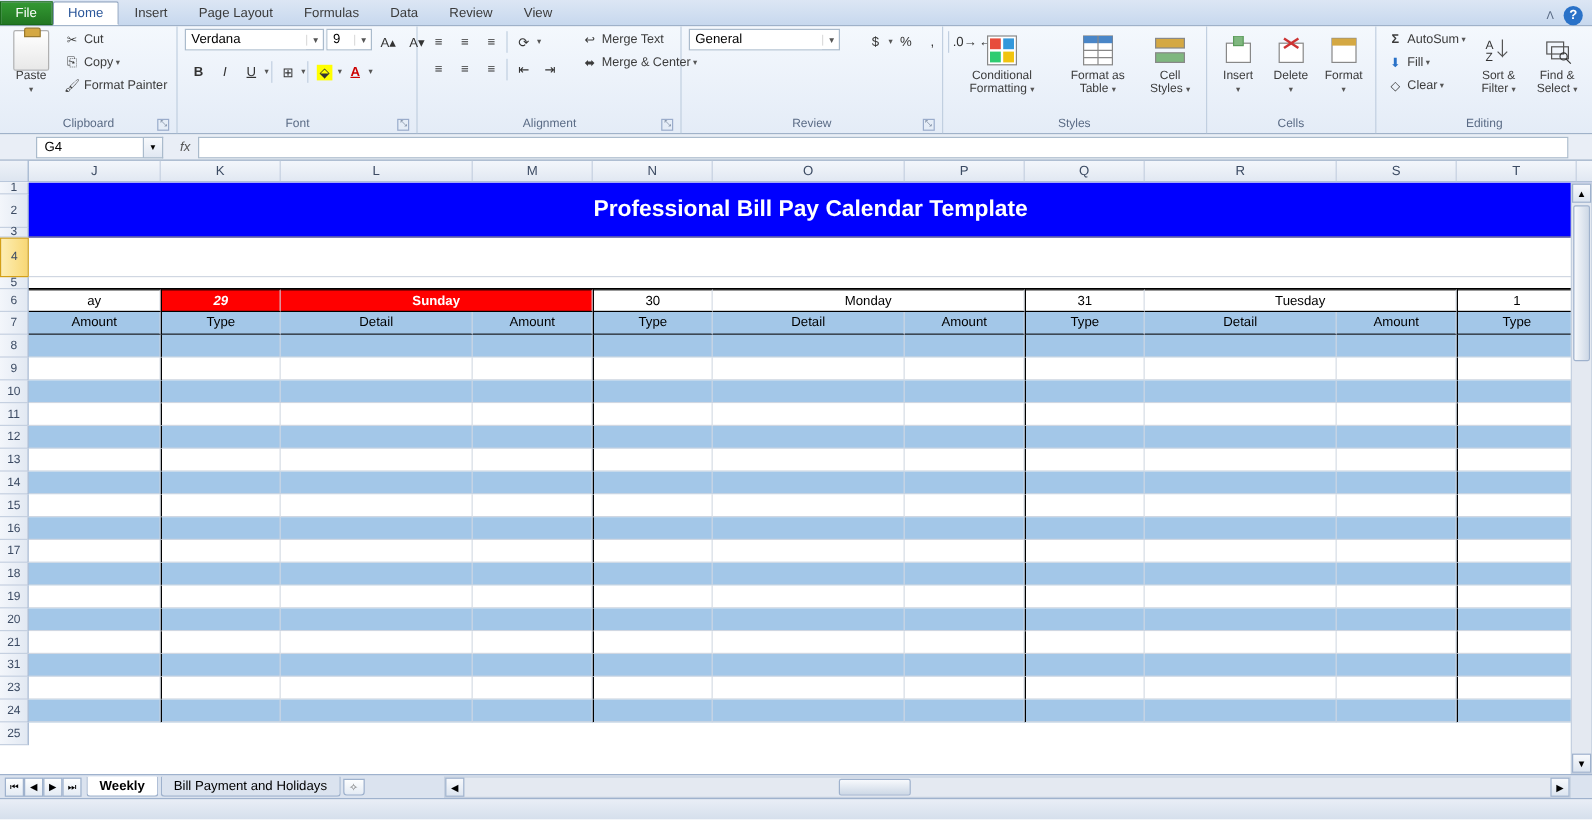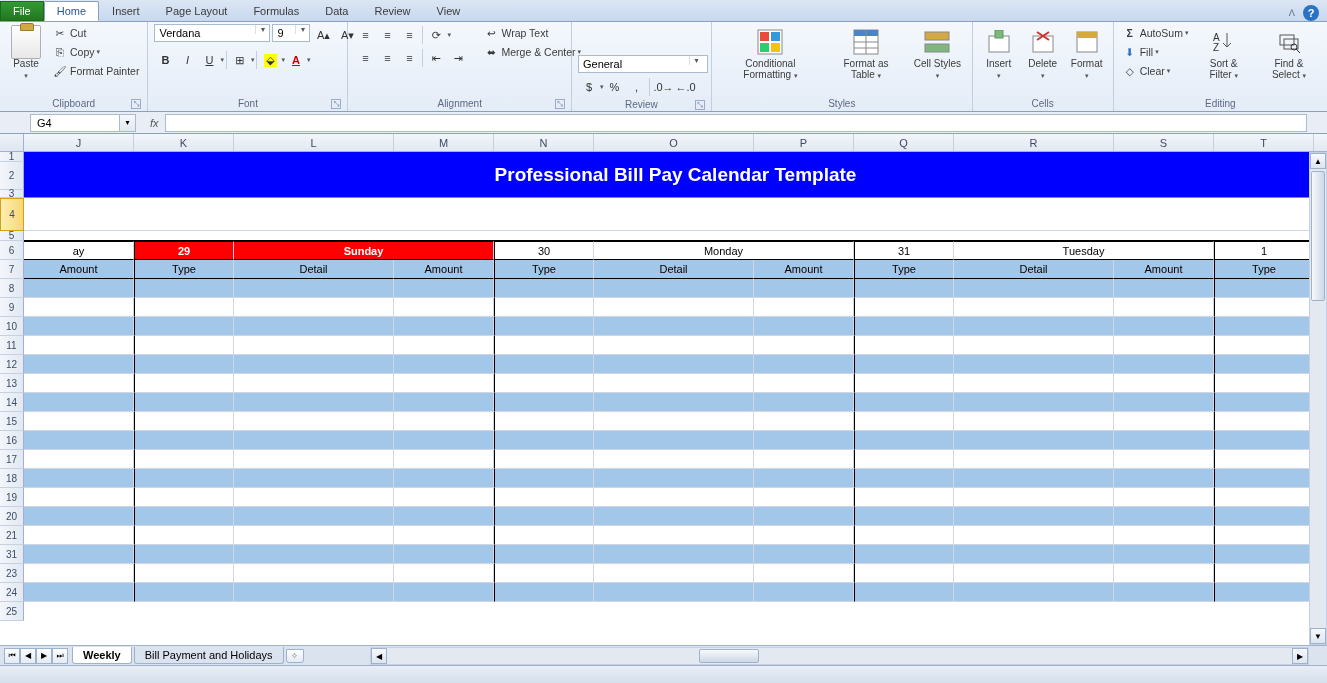--- a/index.html
+++ b/index.html
@@ -27,7 +27,7 @@
 .small-row .ic { width:16px; height:16px; display:flex; align-items:center; justify-content:center; }
 .vcol { display:flex; flex-direction:column; gap:1px; }
 
-.combo { display:flex; align-items:flex-start; border:1px solid #abc; background:#fff; height:18px; }
+.combo { display:flex; align-items:center; border:1px solid #abc; background:#fff; height:18px; }
 .combo input { border:none; outline:none; font-size:11px; padding:0 4px; height:16px; }
 .combo .dd { width:14px; text-align:center; font-size:8px; color:#555; cursor:pointer; border-left:1px solid #ddd; }
 

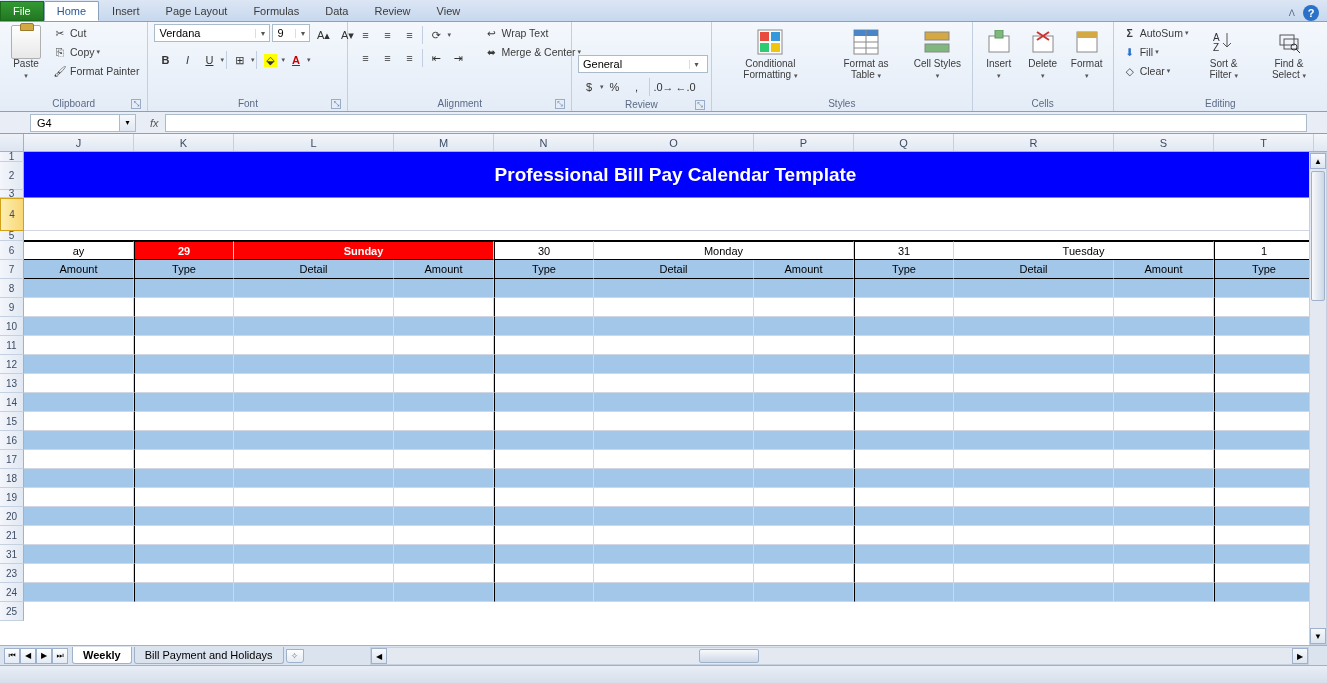--- a/index.html
+++ b/index.html
@@ -208,7 +208,7 @@
       <div class="vcol">
         <div class="small-row">
             <span class="ic">↩</span>
-            <span>Wrap Text</span>
+            <span>Merge Text</span>
           </div>
         <div class="small-row">
             <span class="ic">⬌</span>

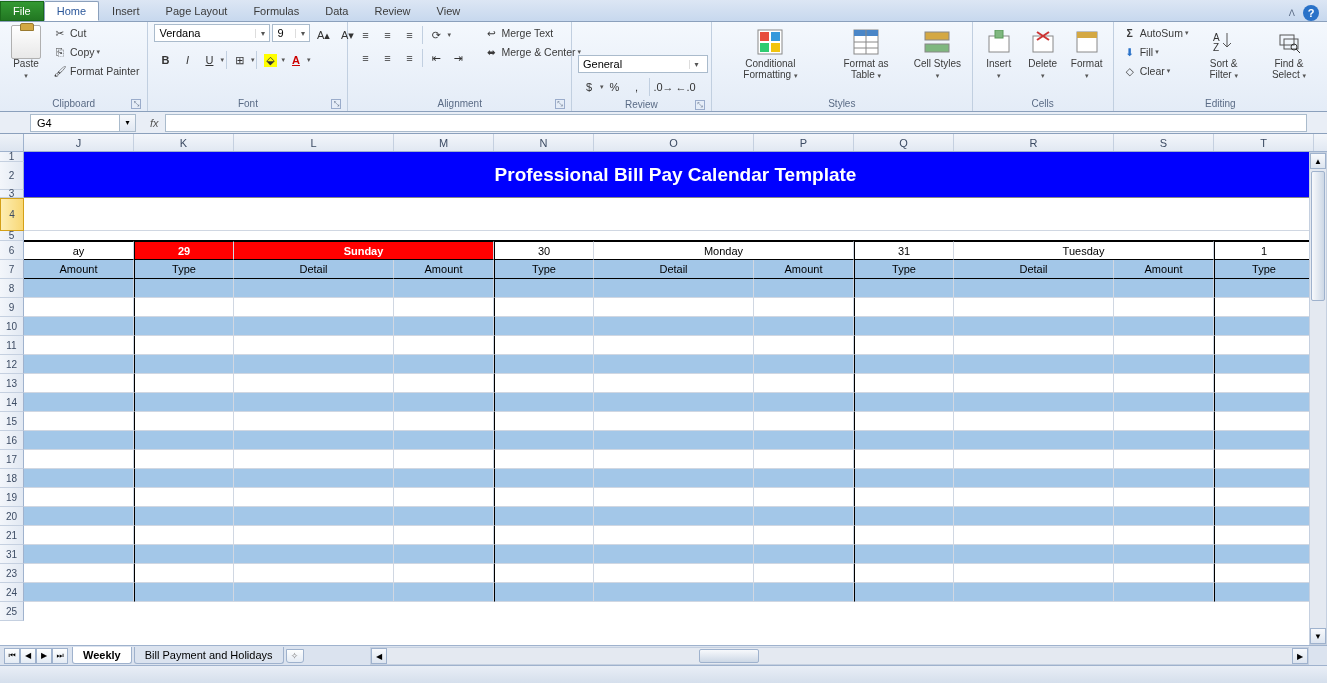--- a/index.html
+++ b/index.html
@@ -221,7 +221,7 @@
   </div>
 
   <div class="group" style="min-width:140px;">
-    <div class="group-body" style="flex-direction:column; gap:3px;margin-top:31px;">
+    <div class="group-body" style="gap:18px;">
       <div class="combo" style="width:130px;">
           <input style="width: 110px;" value="General">
           <span class="dd">▾</span>

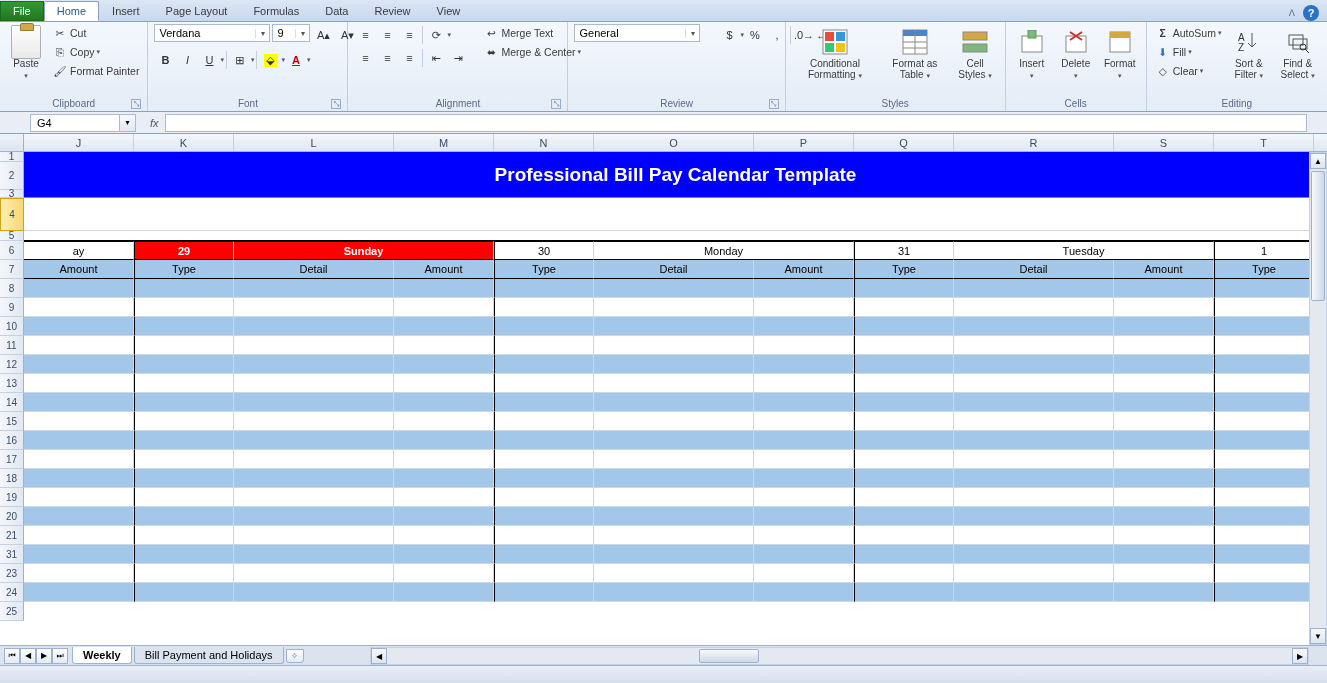--- a/index.html
+++ b/index.html
@@ -418,7 +418,7 @@
         <div class="gap5"></div>
         <div class="datarow">
           <div class="cell hdr6" style="width: 110px; justify-content: center;">ay</div>
-          <div class="cell hdr6 red wk" style="width: 100px; font-weight: bold; justify-content: center;">29</div>
+          <div class="cell hdr6 red wk" style="width: 100px; font-weight: bold; justify-content: center; font-style: italic;">29</div>
           <div class="cell hdr6 red" style="width: 260px; font-weight: bold; justify-content: center;">Sunday</div>
           <div class="cell hdr6 wk" style="width: 100px; justify-content: center;">30</div>
           <div class="cell hdr6" style="width: 260px; justify-content: center;">Monday</div>

